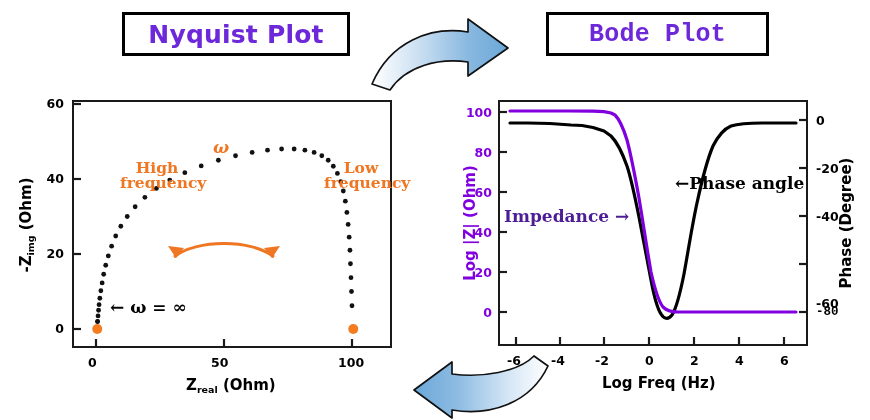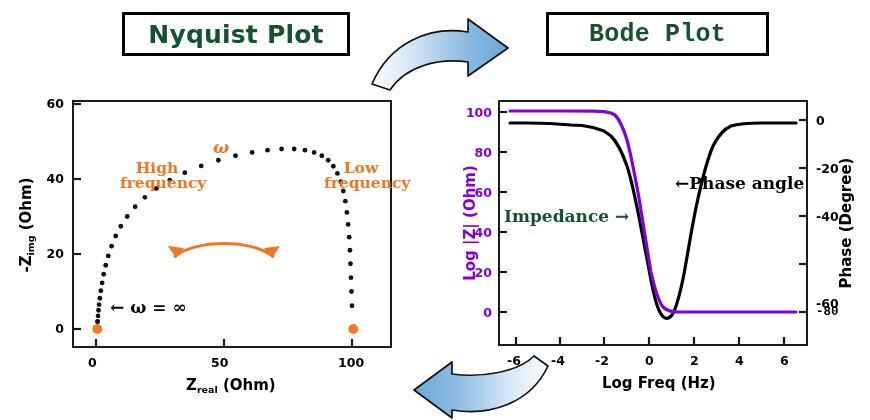--- a/index.html
+++ b/index.html
@@ -12,7 +12,7 @@
     position:absolute;border:3px solid #000;background:#fff;
     display:flex;align-items:center;justify-content:center;
     font-family:"DejaVu Sans",sans-serif;font-weight:bold;
-    color:#14532d;letter-spacing:.2px;box-sizing:border-box;
+    color:#6d28d9;letter-spacing:.2px;box-sizing:border-box;
   }
   #nyquist-title{left:122px;top:12px;width:228px;height:44px;font-size:25px;}
   #bode-title{left:546px;top:12px;width:223px;height:44px;font-size:25px;font-family:Liberation Mono, monospace;}

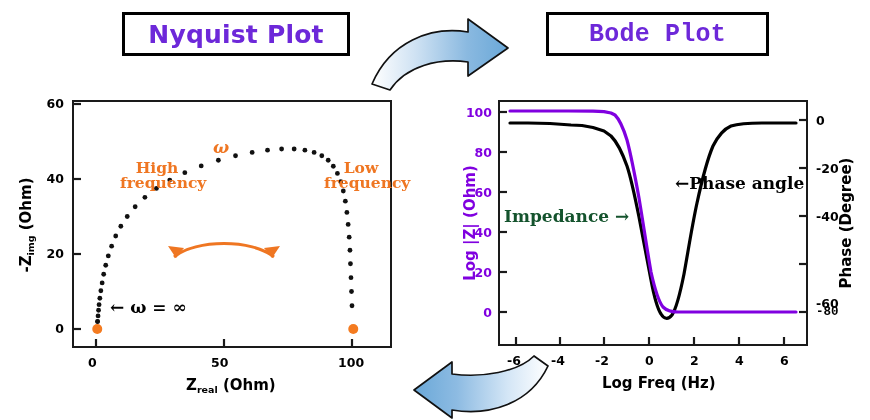--- a/index.html
+++ b/index.html
@@ -42,7 +42,7 @@
        font-family:"DejaVu Serif",serif;font-weight:bold;}
   .ann.orange{color:#ef7622;font-size:15.5px;line-height:15px;text-align:center;}
   .ann.blk{color:#000000;font-size:17px;}
-  .ann.purp{color:#14532d;font-size:17px;}
+  .ann.purp{color:#4c1d95;font-size:17px;}
   .omega{font-style:italic;}
 </style>
 </head>

